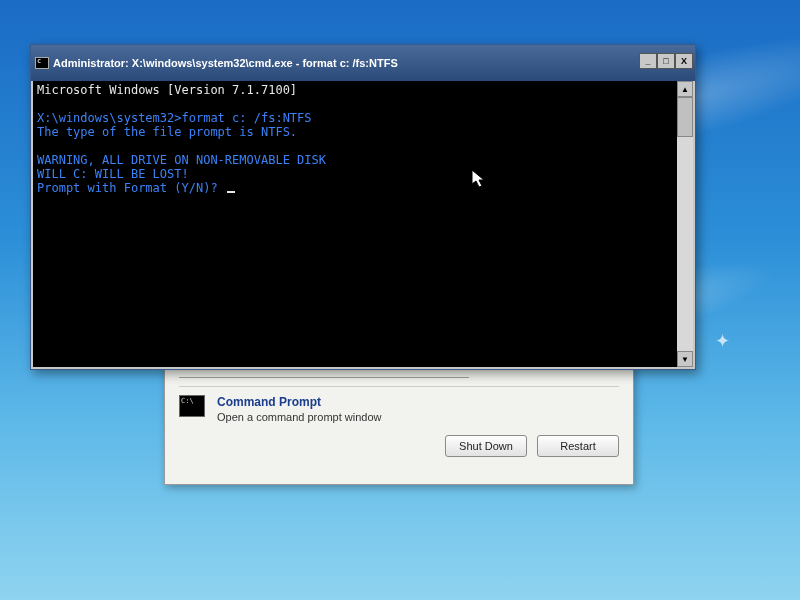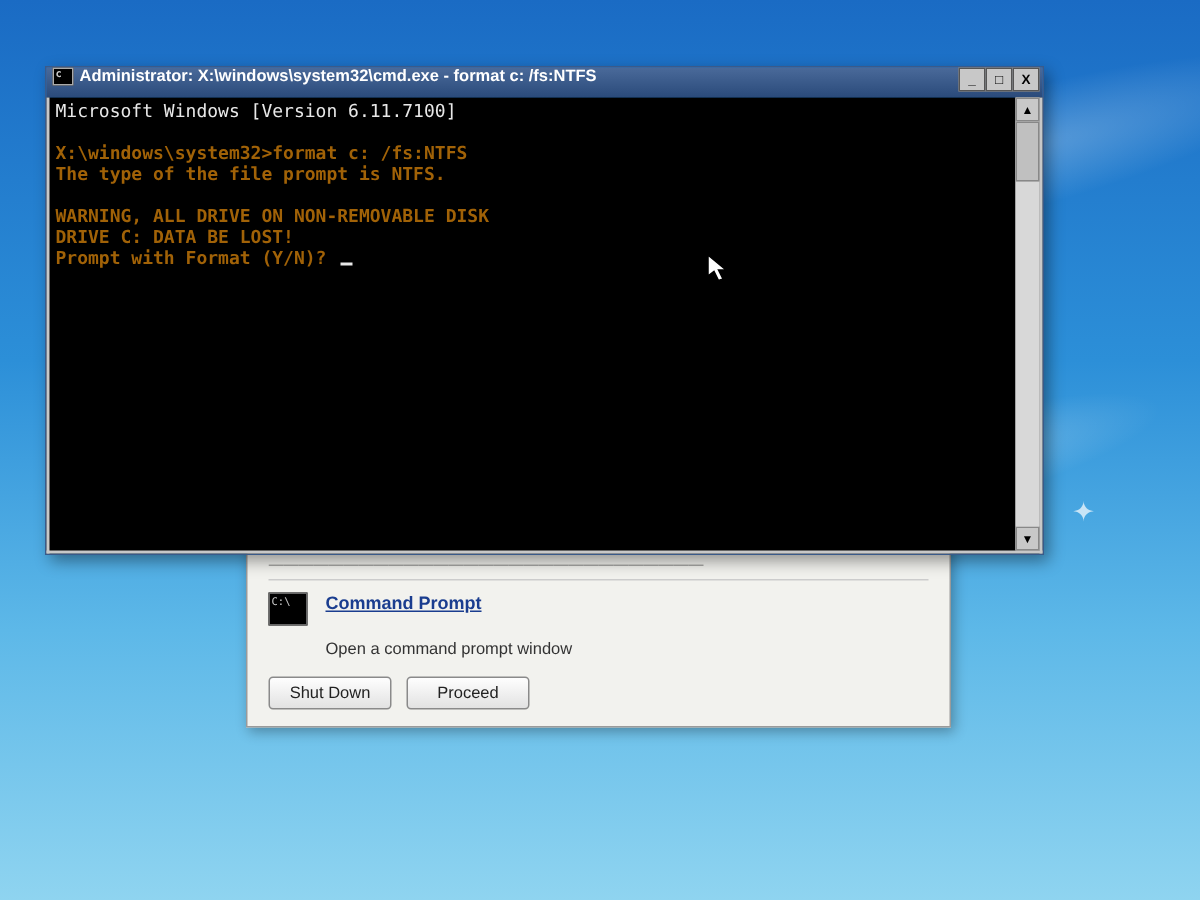--- a/index.html
+++ b/index.html
@@ -50,10 +50,10 @@
       display: flex; flex-direction: column;
     }
     .titlebar {
-      height: 20px;
+      height: 36px;
       background: linear-gradient(#4a6a9a, #2a4a7a);
-      display: flex; align-items: flex-start;
-      padding: 0 2px 0 4px;
+      display: flex; align-items: flex-end;
+      padding: 0 2px 12px 4px;
       color: #fff; font-size: 11px; font-weight: bold;
       gap: 4px;
     }

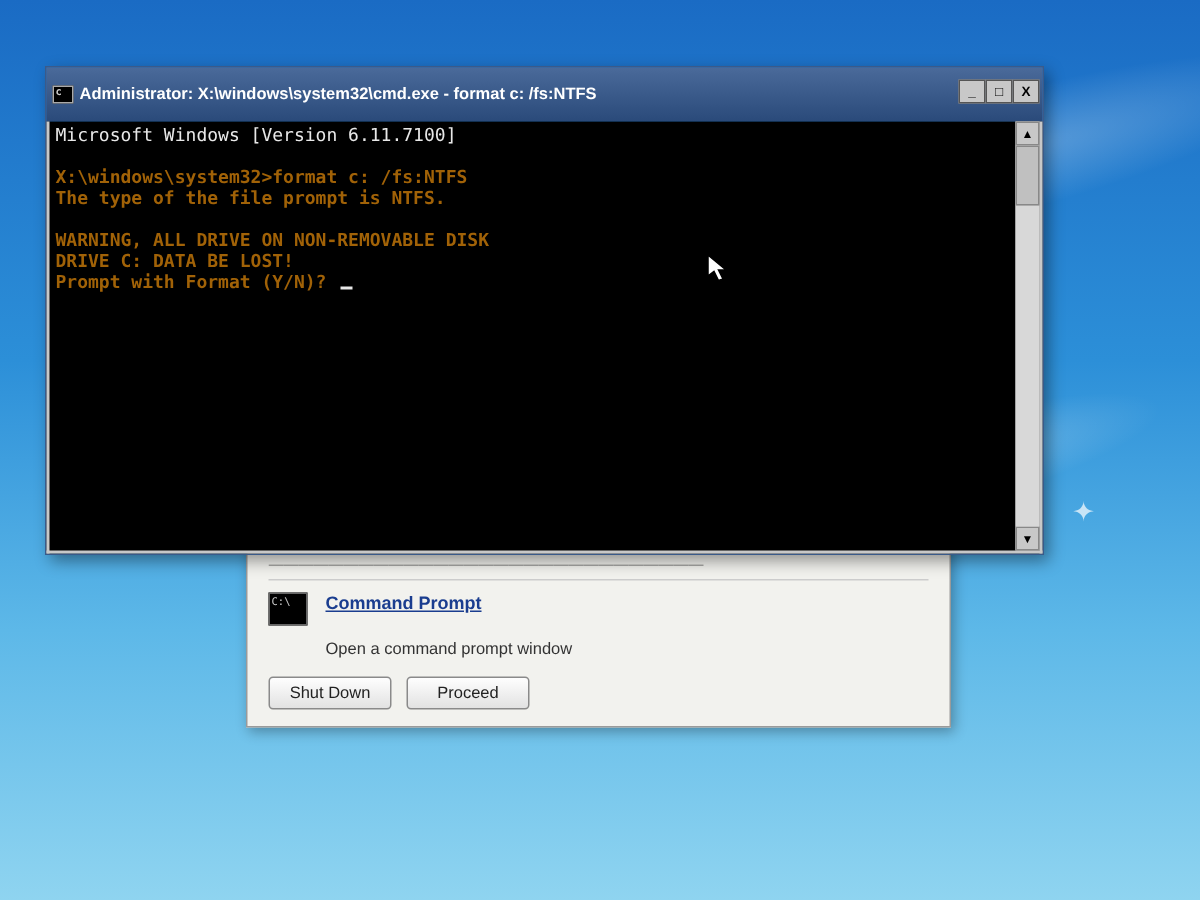--- a/index.html
+++ b/index.html
@@ -127,7 +127,7 @@
     </div>
   </div>
   <div class="cmd-body">
-    <div class="cmd-content"><span>Microsoft Windows [Version 6.11.7100]</span>
+    <div class="cmd-content"><span>Microsoft Windows [Version 7.1.7100]</span>
 <span></span>
 <b>X:\windows\system32&gt;format c: /fs:NTFS</b>
 <b>The type of the file prompt is NTFS.</b>

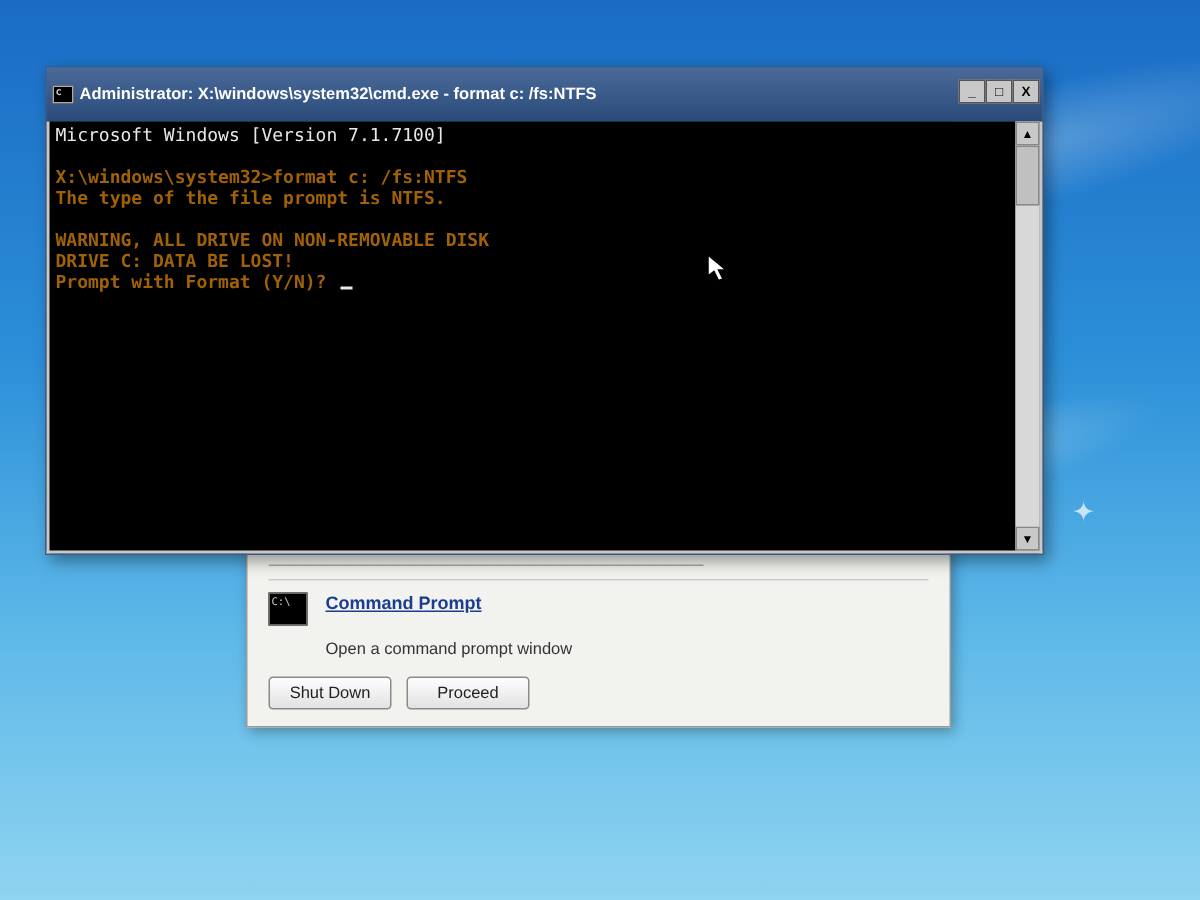--- a/index.html
+++ b/index.html
@@ -85,7 +85,7 @@
       line-height: 14px;
       white-space: pre;
     }
-    .cmd-content b { font-weight: bold; color: #a16207; }
+    .cmd-content b { font-weight: normal; color: #3b82f6; }
     .cursor { display: inline-block; width: 8px; height: 2px; background: #e8e8e8; vertical-align: -1px; margin-left: 2px; }
     .scrollbar { width: 16px; background: #d8d8d8; display: flex; flex-direction: column; }
     .sb-btn { height: 16px; background: #c8c8c8; border: 1px solid #888; font-size: 8px; display: flex; align-items: center; justify-content: center; cursor: pointer; }

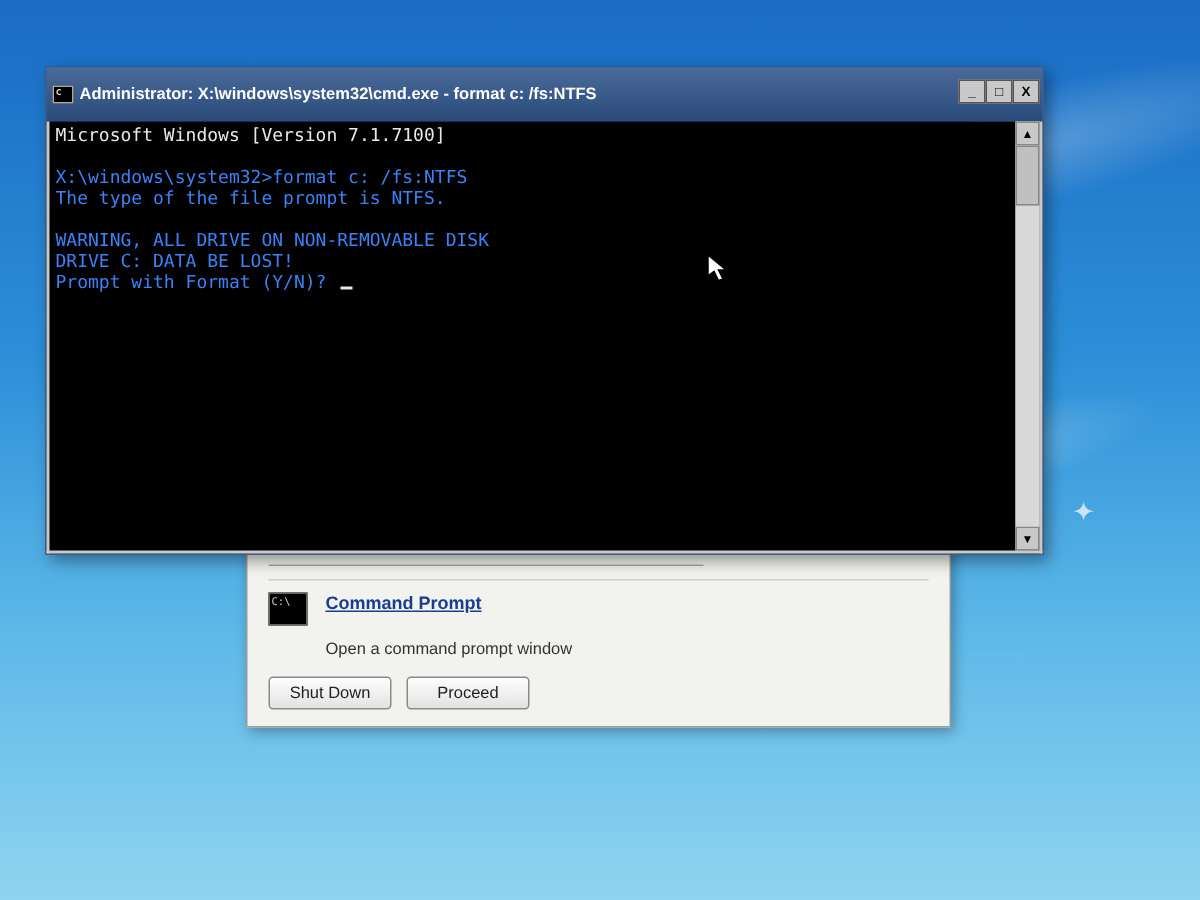--- a/index.html
+++ b/index.html
@@ -133,7 +133,7 @@
 <b>The type of the file prompt is NTFS.</b>
 <span></span>
 <b>WARNING, ALL DRIVE ON NON-REMOVABLE DISK</b>
-<b>DRIVE C: DATA BE LOST!</b>
+<b>WILL C: WILL BE LOST!</b>
 <b>Prompt with Format (Y/N)? </b><span class="cursor"></span></div>
     <div class="scrollbar">
       <div class="sb-btn">▲</div>

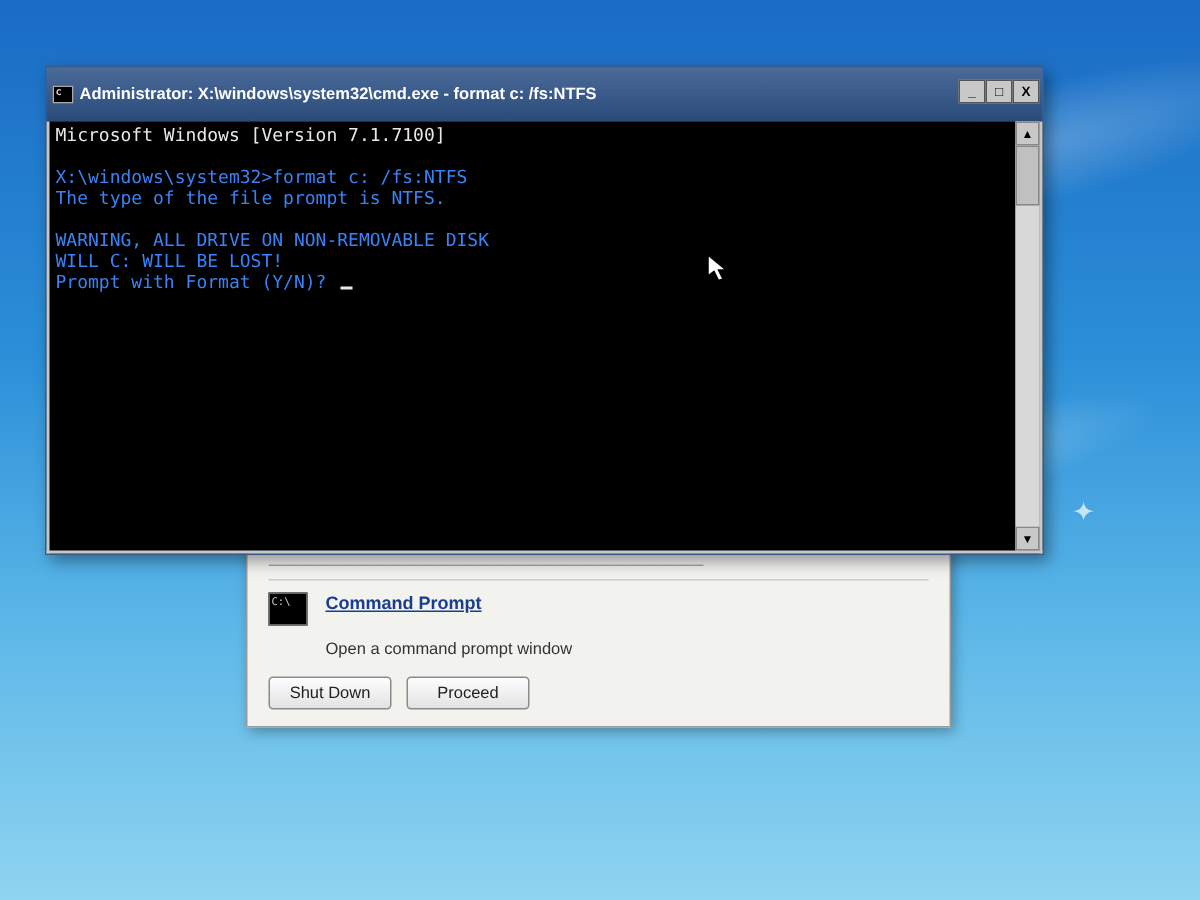--- a/index.html
+++ b/index.html
@@ -30,7 +30,7 @@
     .rec-item { display: flex; gap: 12px; align-items: flex-start; margin-bottom: 10px; }
     .cmd-thumb { width: 26px; height: 22px; background: #000; border: 1px solid #666; position: relative; flex-shrink: 0; }
     .cmd-thumb::before { content: "C:\\"; color: #ccc; font-size: 7px; position: absolute; top: 1px; left: 1px; font-family: monospace; }
-    .rec-link { color: #1a3d8f; font-size: 12px; font-weight: bold; text-decoration: underline; cursor: pointer; }
+    .rec-link { color: #1a3d8f; font-size: 12px; font-weight: bold; cursor: pointer; }
     .rec-desc { color: #333; font-size: 11px; margin-top: 18px; }
     .rec-buttons { display: flex; gap: 10px; margin-top: 12px; }
     .btn {

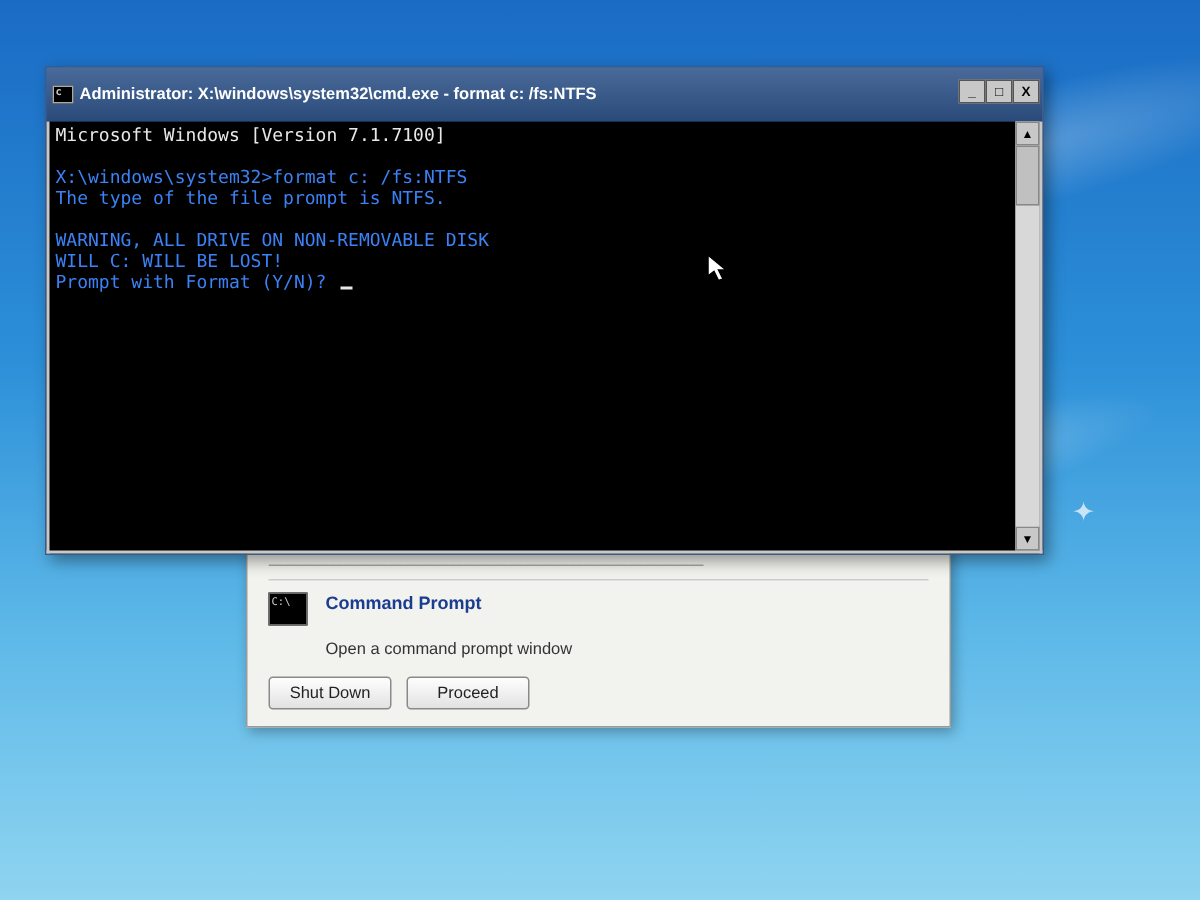--- a/index.html
+++ b/index.html
@@ -31,7 +31,7 @@
     .cmd-thumb { width: 26px; height: 22px; background: #000; border: 1px solid #666; position: relative; flex-shrink: 0; }
     .cmd-thumb::before { content: "C:\\"; color: #ccc; font-size: 7px; position: absolute; top: 1px; left: 1px; font-family: monospace; }
     .rec-link { color: #1a3d8f; font-size: 12px; font-weight: bold; cursor: pointer; }
-    .rec-desc { color: #333; font-size: 11px; margin-top: 18px; }
+    .rec-desc { color: #333; font-size: 11px; margin-top: 2px; }
     .rec-buttons { display: flex; gap: 10px; margin-top: 12px; }
     .btn {
       min-width: 82px; padding: 4px 12px;

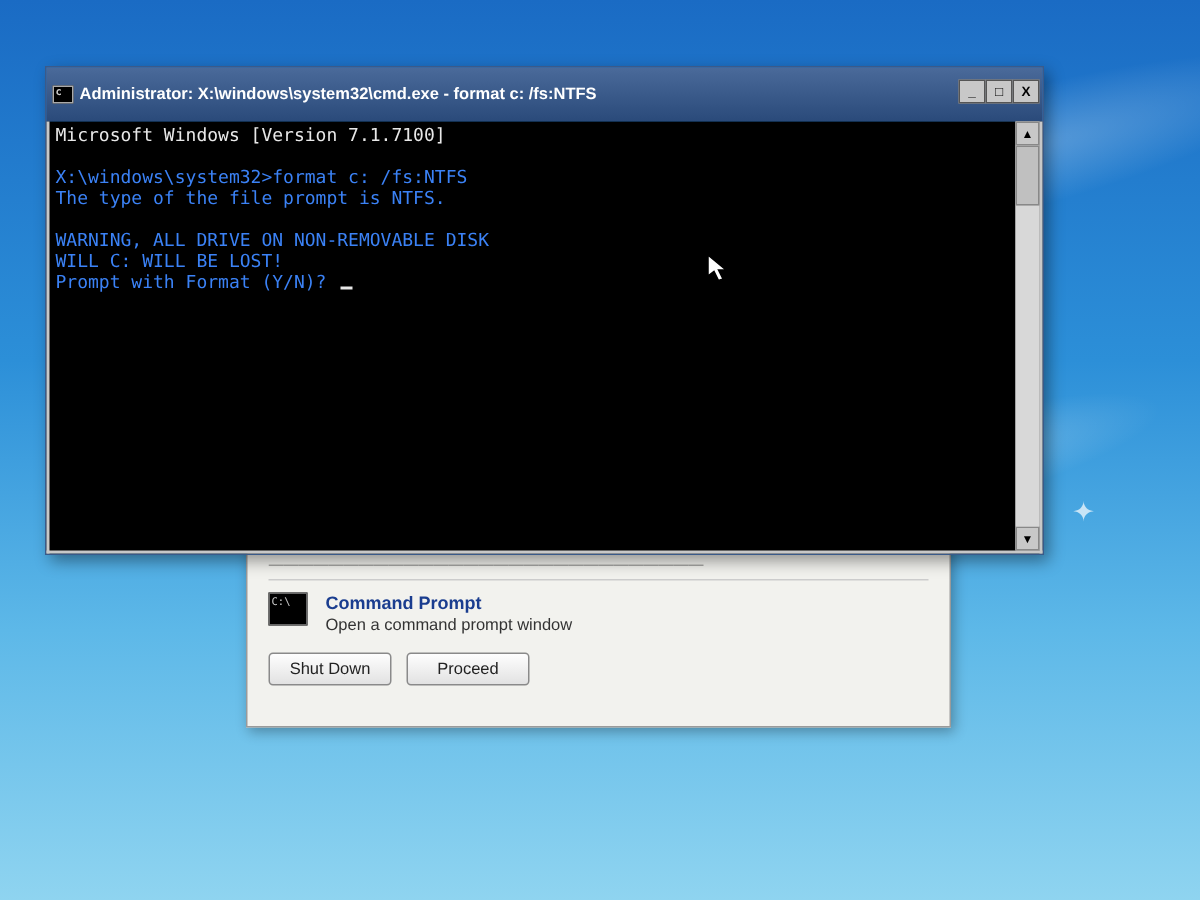--- a/index.html
+++ b/index.html
@@ -32,7 +32,7 @@
     .cmd-thumb::before { content: "C:\\"; color: #ccc; font-size: 7px; position: absolute; top: 1px; left: 1px; font-family: monospace; }
     .rec-link { color: #1a3d8f; font-size: 12px; font-weight: bold; cursor: pointer; }
     .rec-desc { color: #333; font-size: 11px; margin-top: 2px; }
-    .rec-buttons { display: flex; gap: 10px; margin-top: 12px; }
+    .rec-buttons { display: flex; gap: 10px; justify-content: flex-end; margin-top: 12px; }
     .btn {
       min-width: 82px; padding: 4px 12px;
       background: linear-gradient(#fefefe, #e2e2e2);

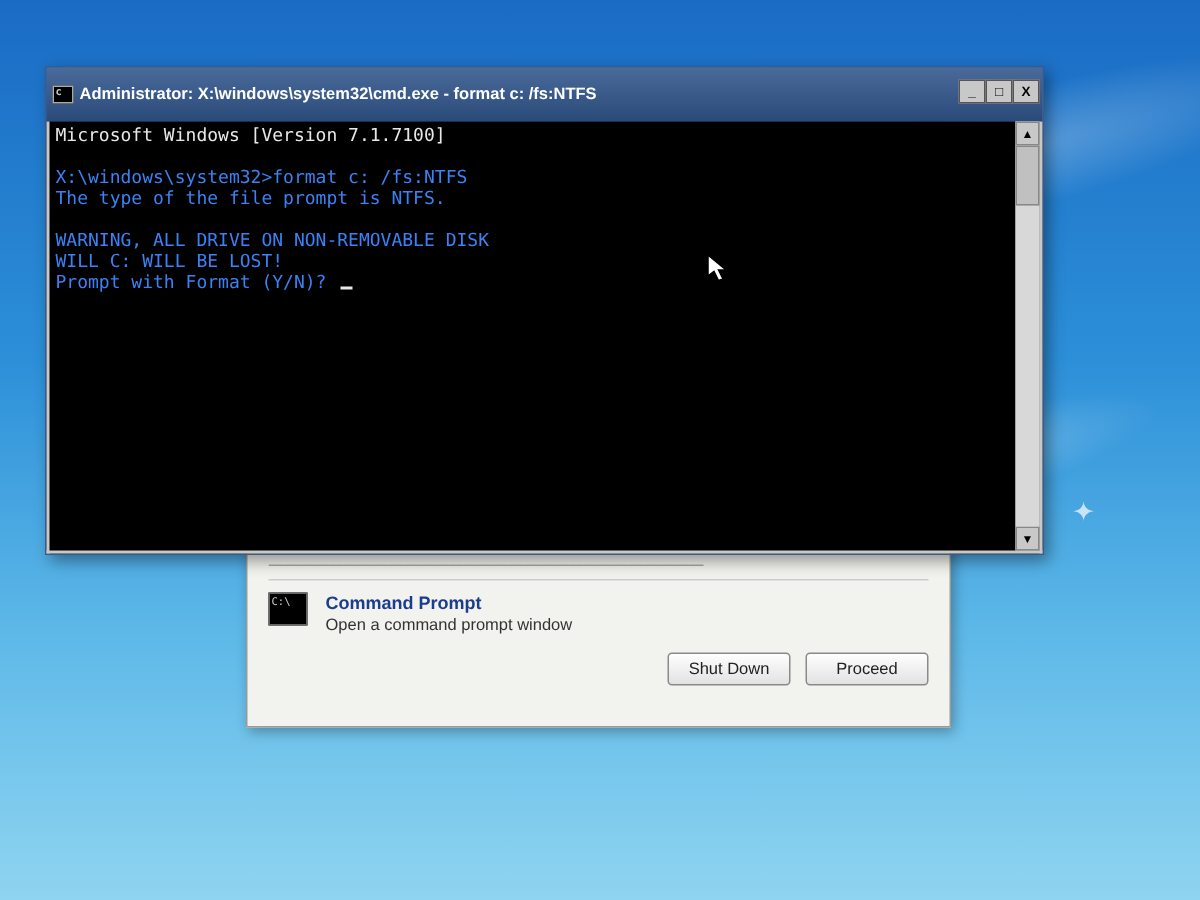--- a/index.html
+++ b/index.html
@@ -112,7 +112,7 @@
   </div>
   <div class="rec-buttons">
     <button class="btn">Shut Down</button>
-    <button class="btn">Proceed</button>
+    <button class="btn">Restart</button>
   </div>
 </div>
 

